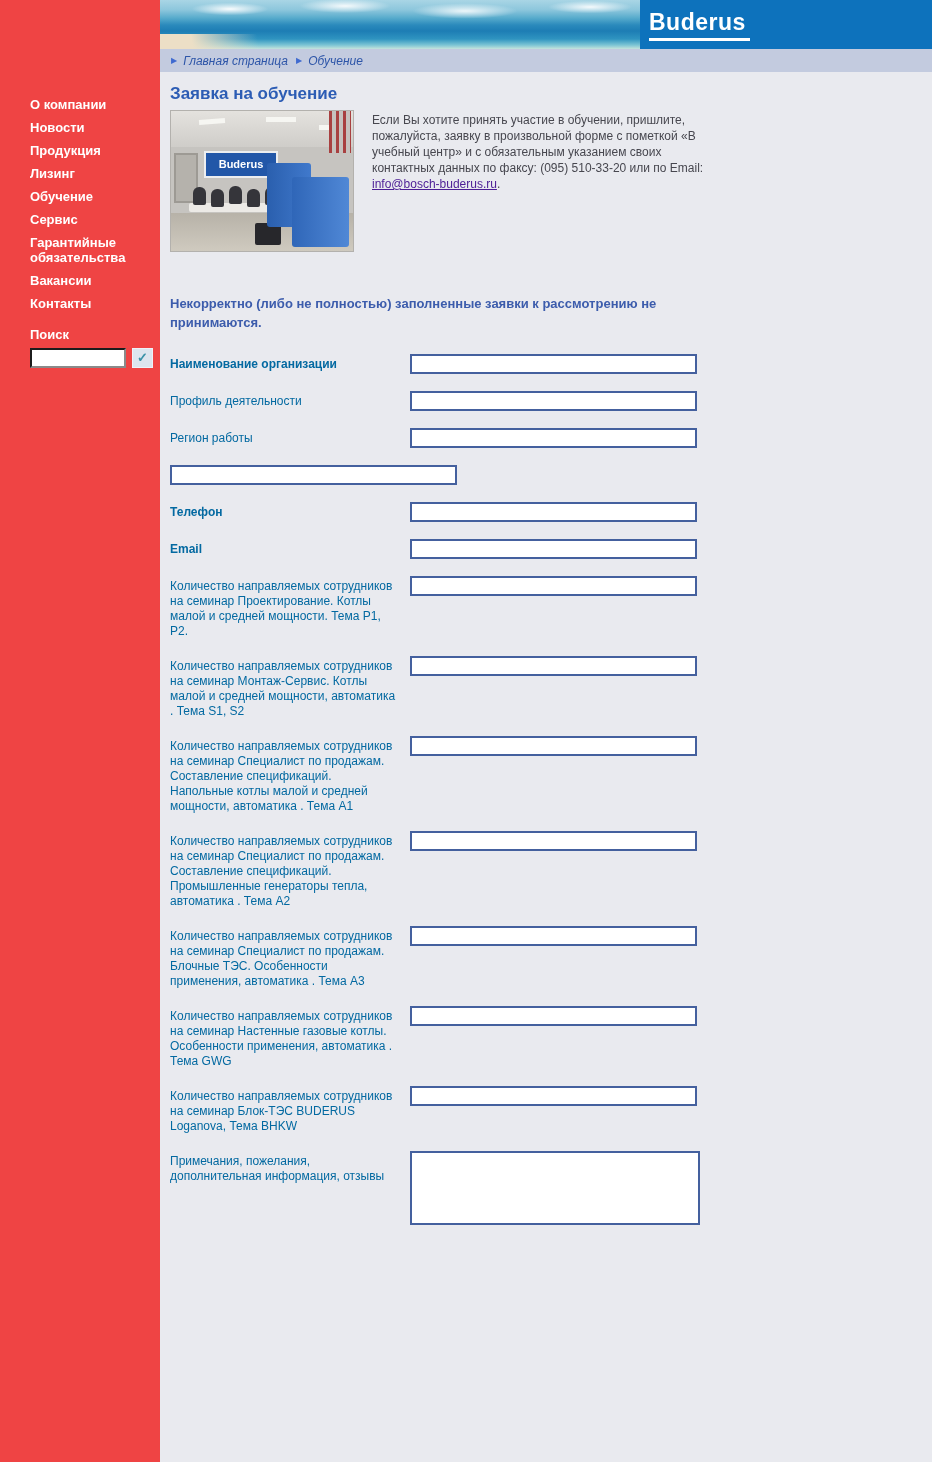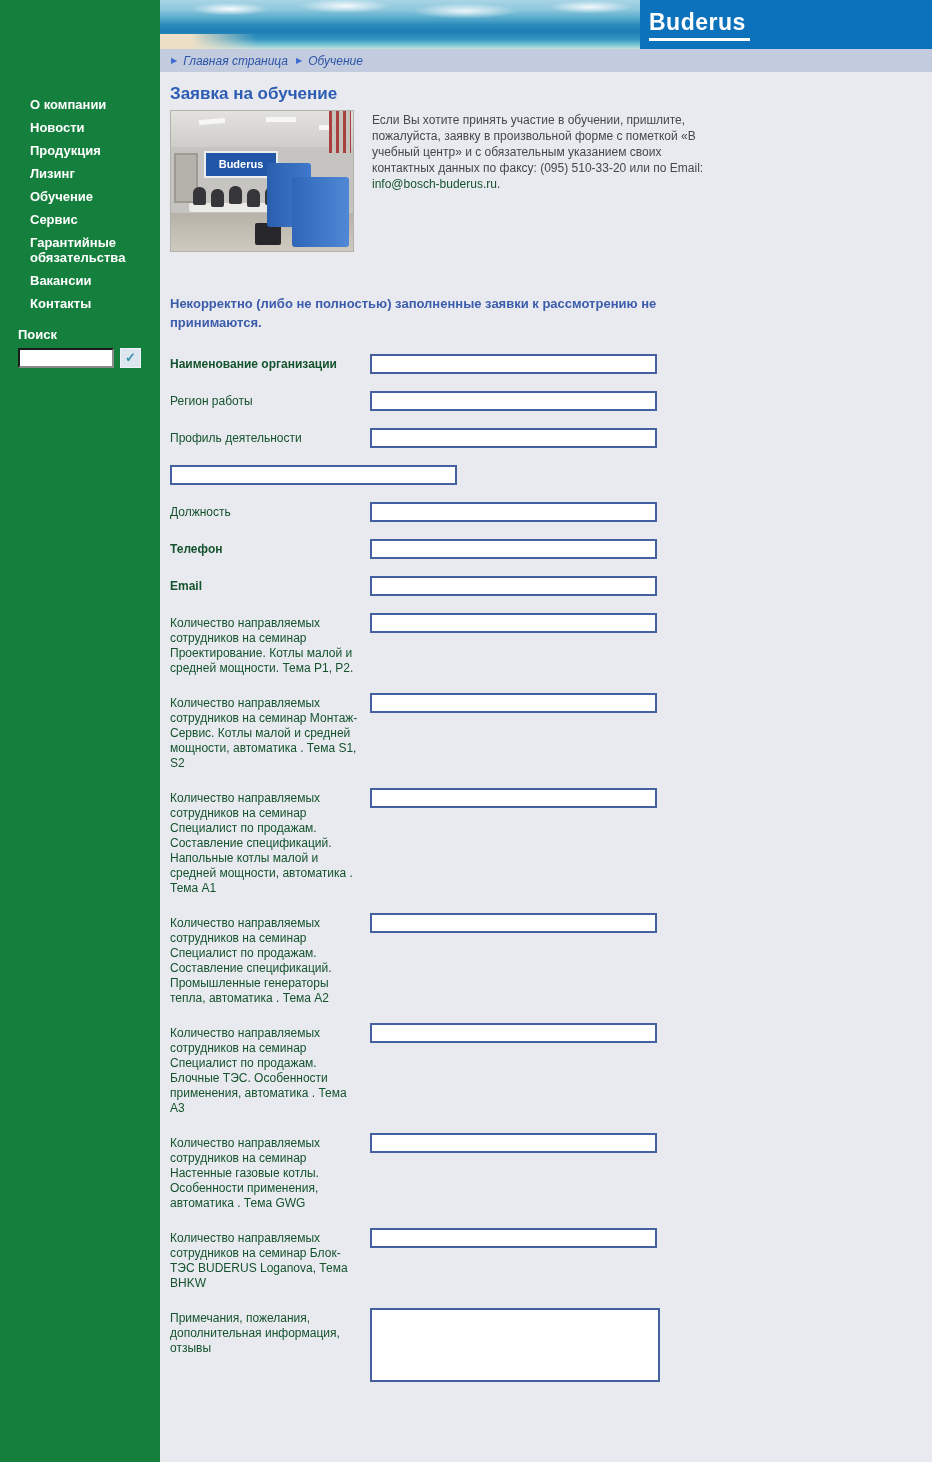--- a/index.html
+++ b/index.html
@@ -13,7 +13,7 @@
   
   .sidebar {
     position:absolute; left:0; top:0; width:160px; height:1462px;
-    background:#15803d;
+    background:#ef4444;
   }
   .nav { padding:97px 0 0 30px; }
   .nav-item {

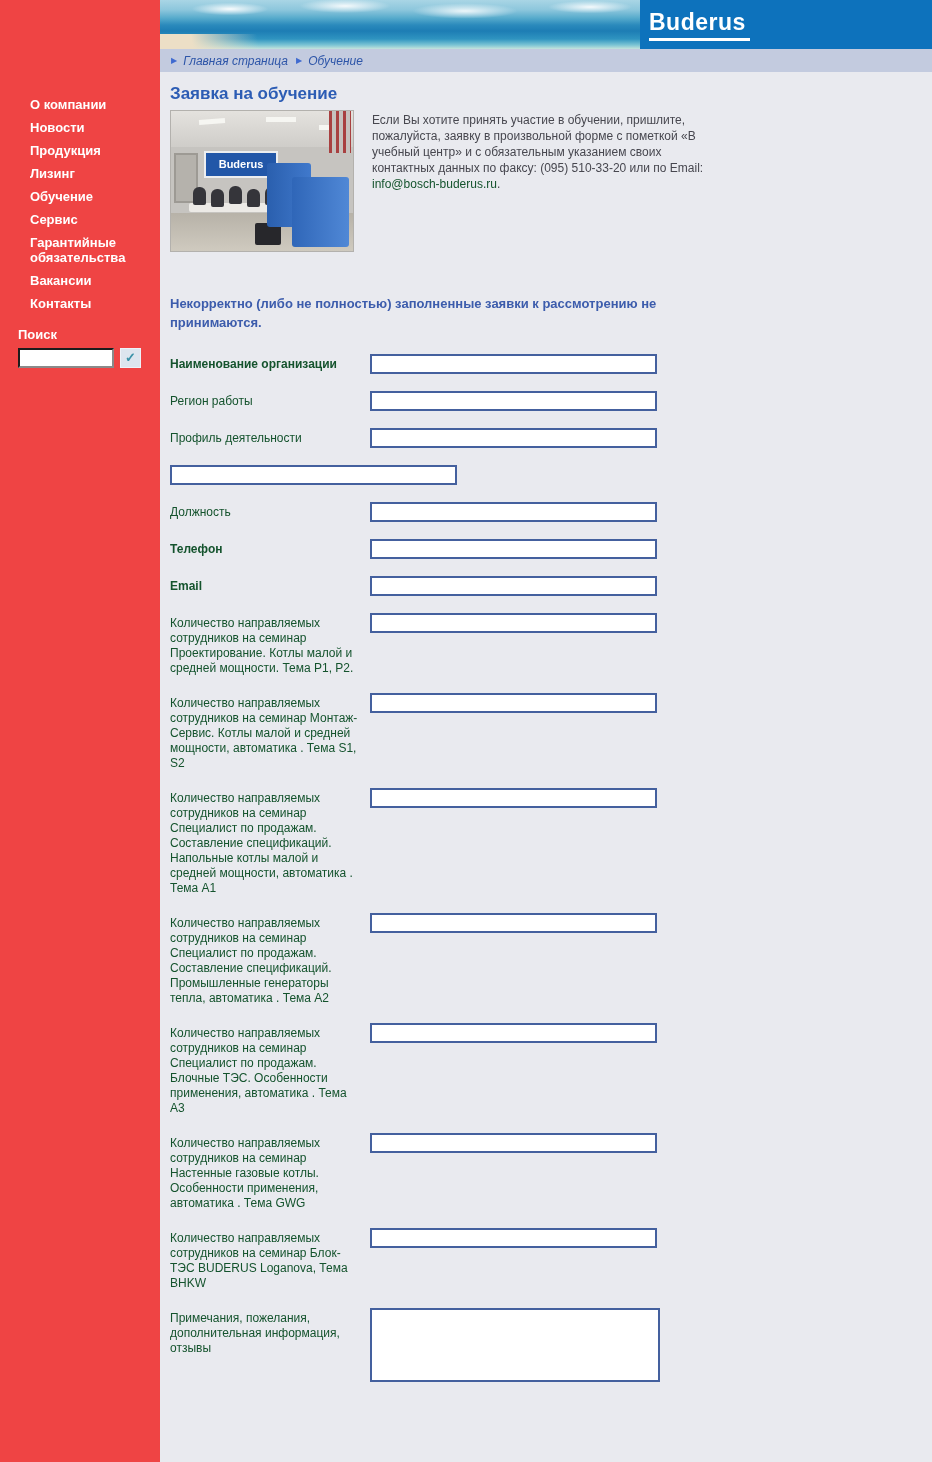--- a/index.html
+++ b/index.html
@@ -79,7 +79,7 @@
     width:350px; font-size:12px; line-height:16px; color:#47474f; padding-top:2px;
   }
   .intro-text p { margin:0 0 16px 0; }
-  .email-link { color:#14532d; cursor:pointer; }
+  .email-link { color:#4c1d95; text-decoration:underline; cursor:pointer; }
 
   
   .photo {

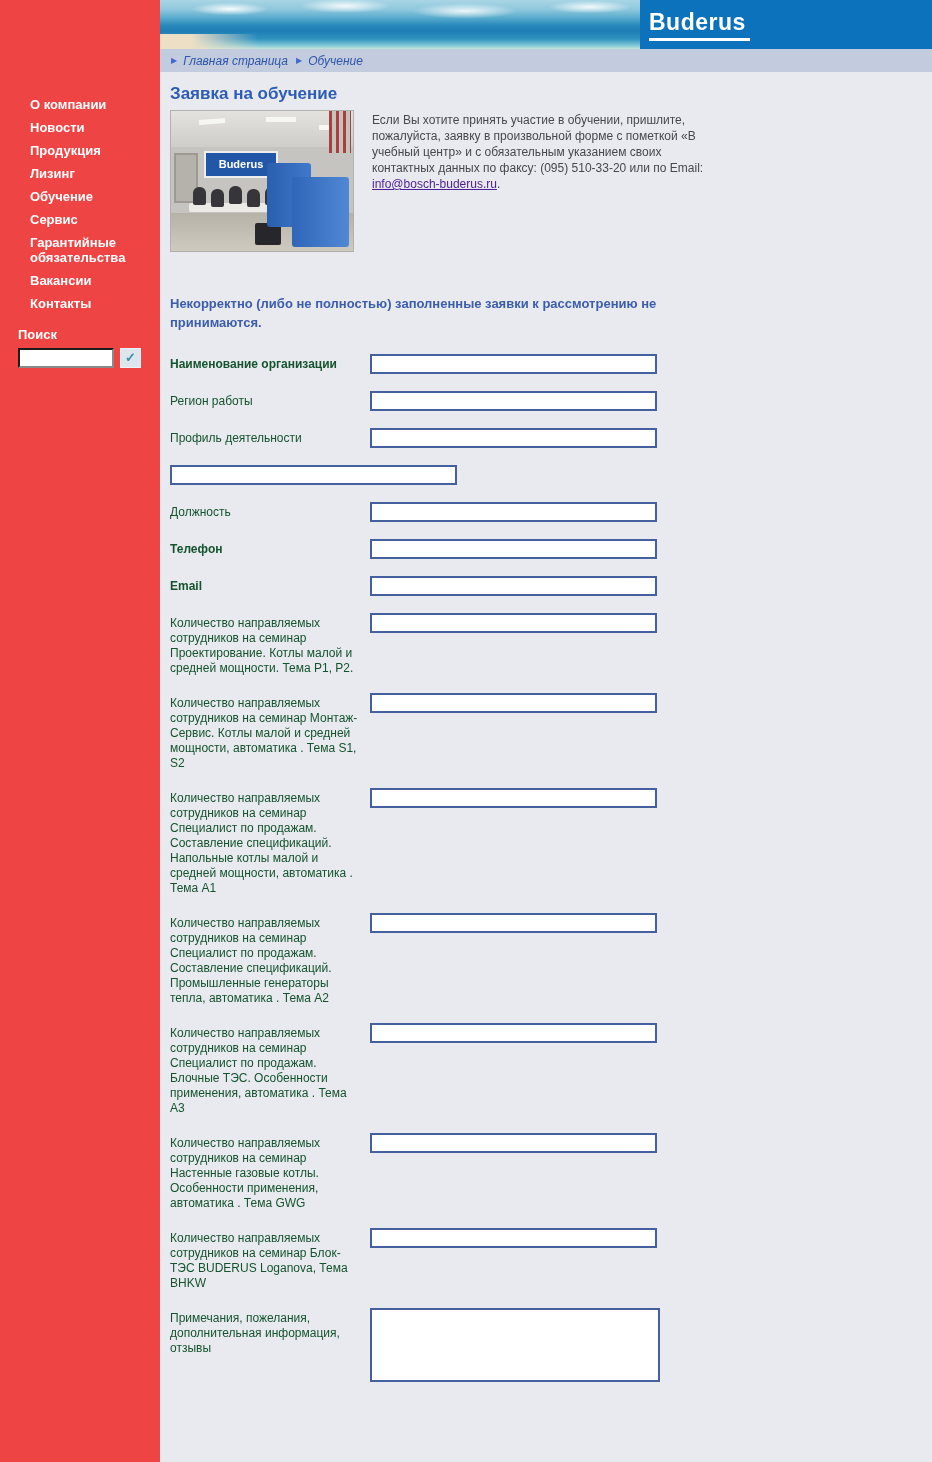--- a/index.html
+++ b/index.html
@@ -20,7 +20,7 @@
     width:122px; font-size:13px; font-weight:bold; color:#ffffff;
     line-height:15px; margin-bottom:8px; cursor:pointer;
   }
-  .search-block { margin-top:16px; padding-left:18px; }
+  .search-block { margin-top:16px; padding-left:30px; }
   .search-label { font-size:13px; font-weight:bold; color:#ffffff; }
   .search-row { display:flex; margin-top:6px; align-items:flex-start; }
   .search-input {

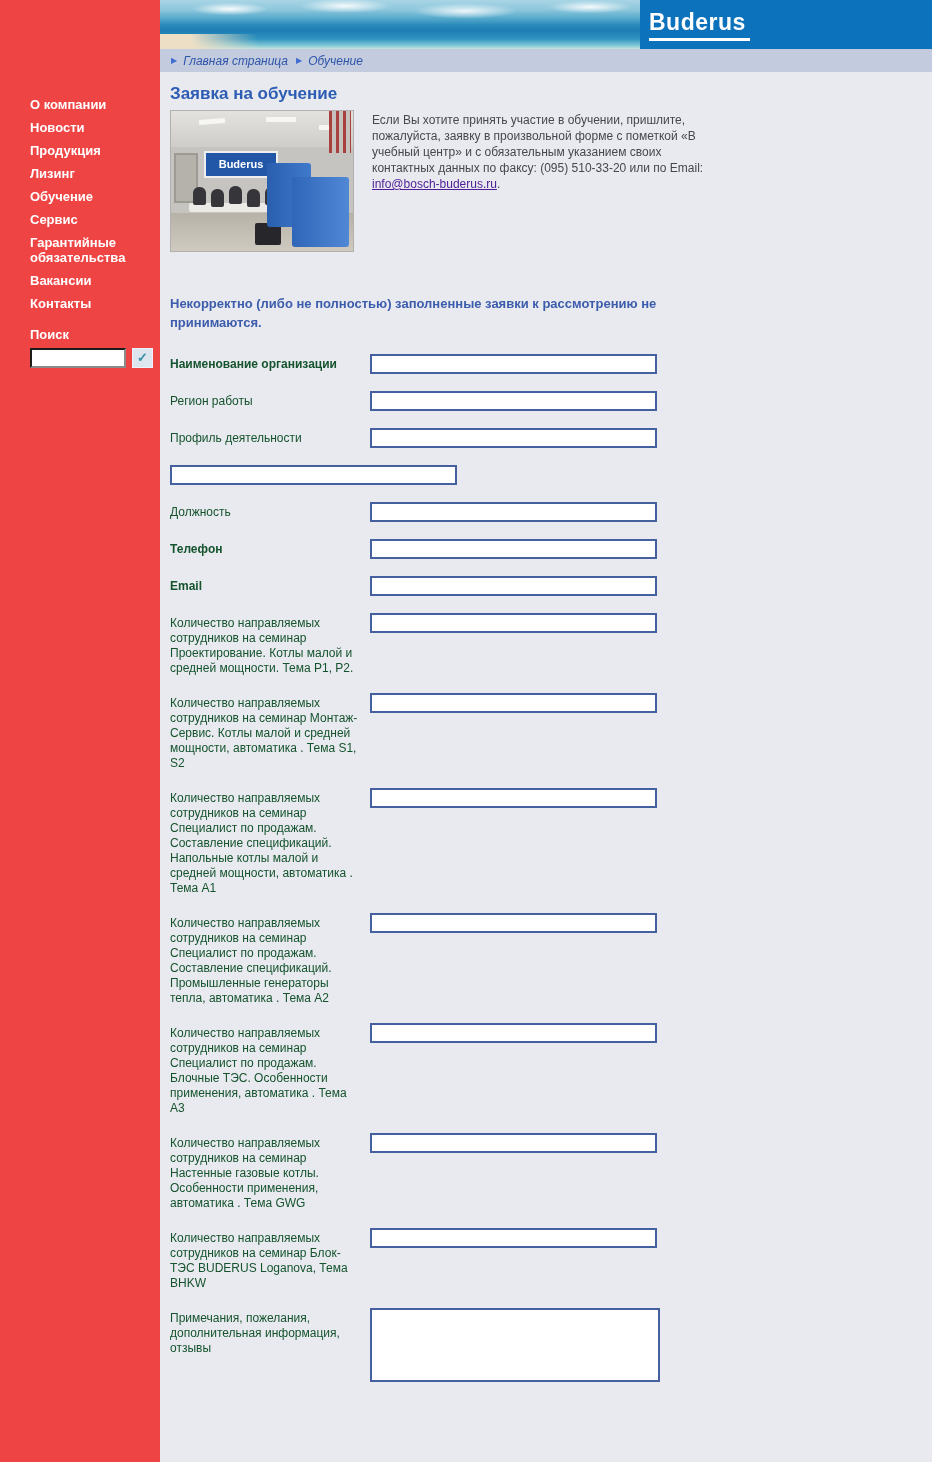--- a/index.html
+++ b/index.html
@@ -127,8 +127,8 @@
   .app-form { margin-top:0; }
   .form-row { display:flex; margin-bottom:17px; }
   .form-label {
-    width:200px; flex:none; font-size:12px; line-height:15px;
-    color:#14532d; padding-top:3px; padding-right:12px;
+    width:240px; flex:none; font-size:12px; line-height:15px;
+    color:#0369a1; padding-top:3px; padding-right:12px;
   }
   .form-label.required { font-weight:bold; }
   .text-input {

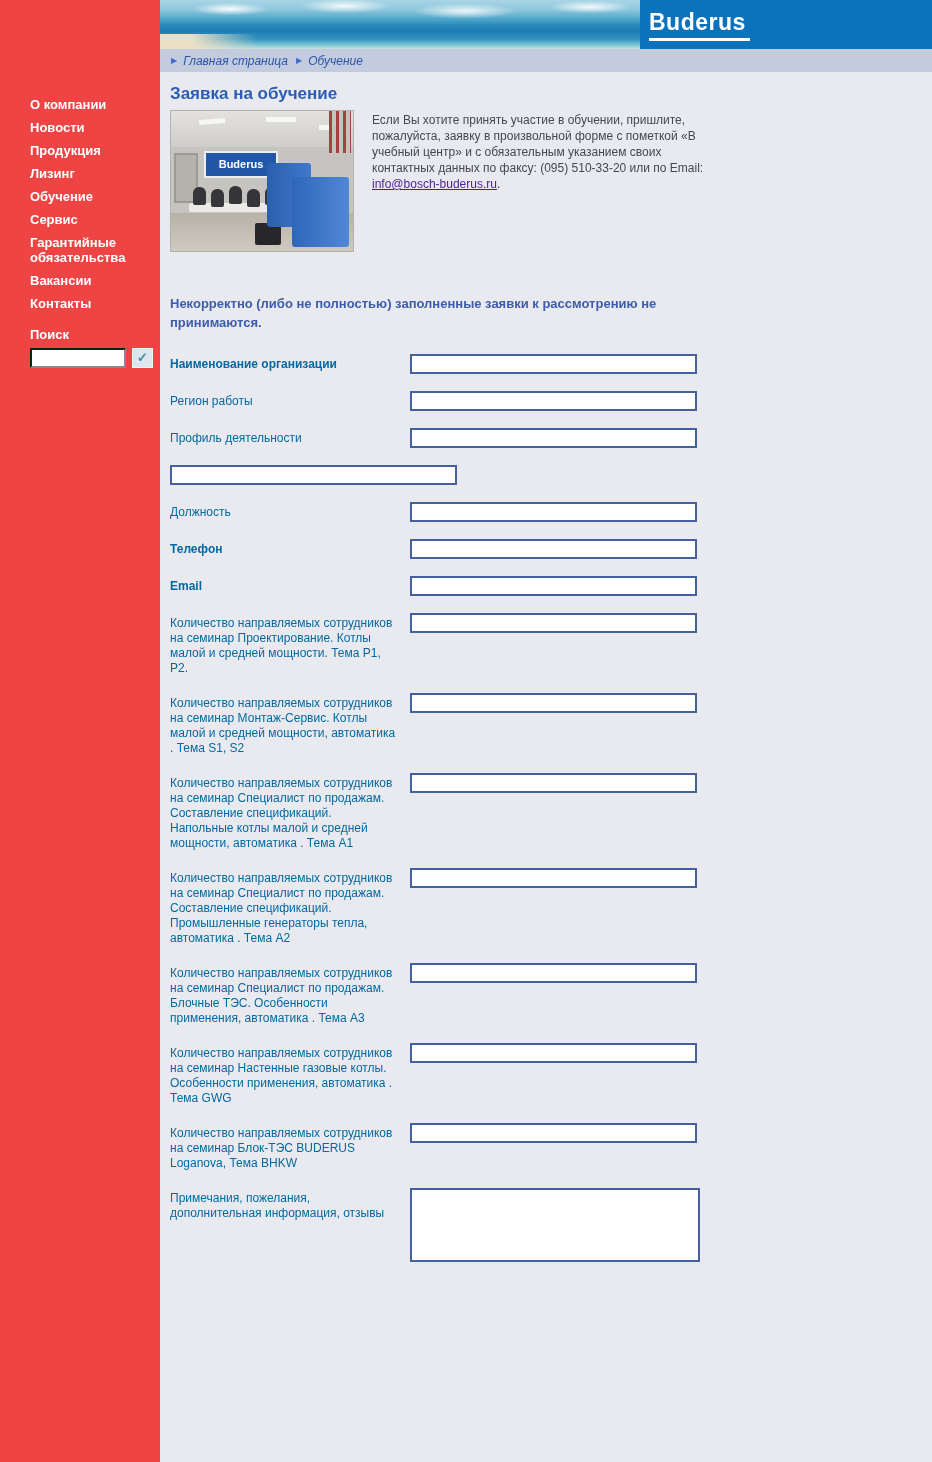--- a/index.html
+++ b/index.html
@@ -225,12 +225,12 @@
       </div>
 
       <div class="form-row">
+        <label class="form-label">Профиль деятельности</label>
+        <div class="form-control"><input type="text" class="text-input" style=""></div>
+      </div>
+
+      <div class="form-row">
         <label class="form-label">Регион работы</label>
-        <div class="form-control"><input type="text" class="text-input" style=""></div>
-      </div>
-
-      <div class="form-row">
-        <label class="form-label">Профиль деятельности</label>
         <div class="form-control"><input type="text" class="text-input" style=""></div>
       </div>
 

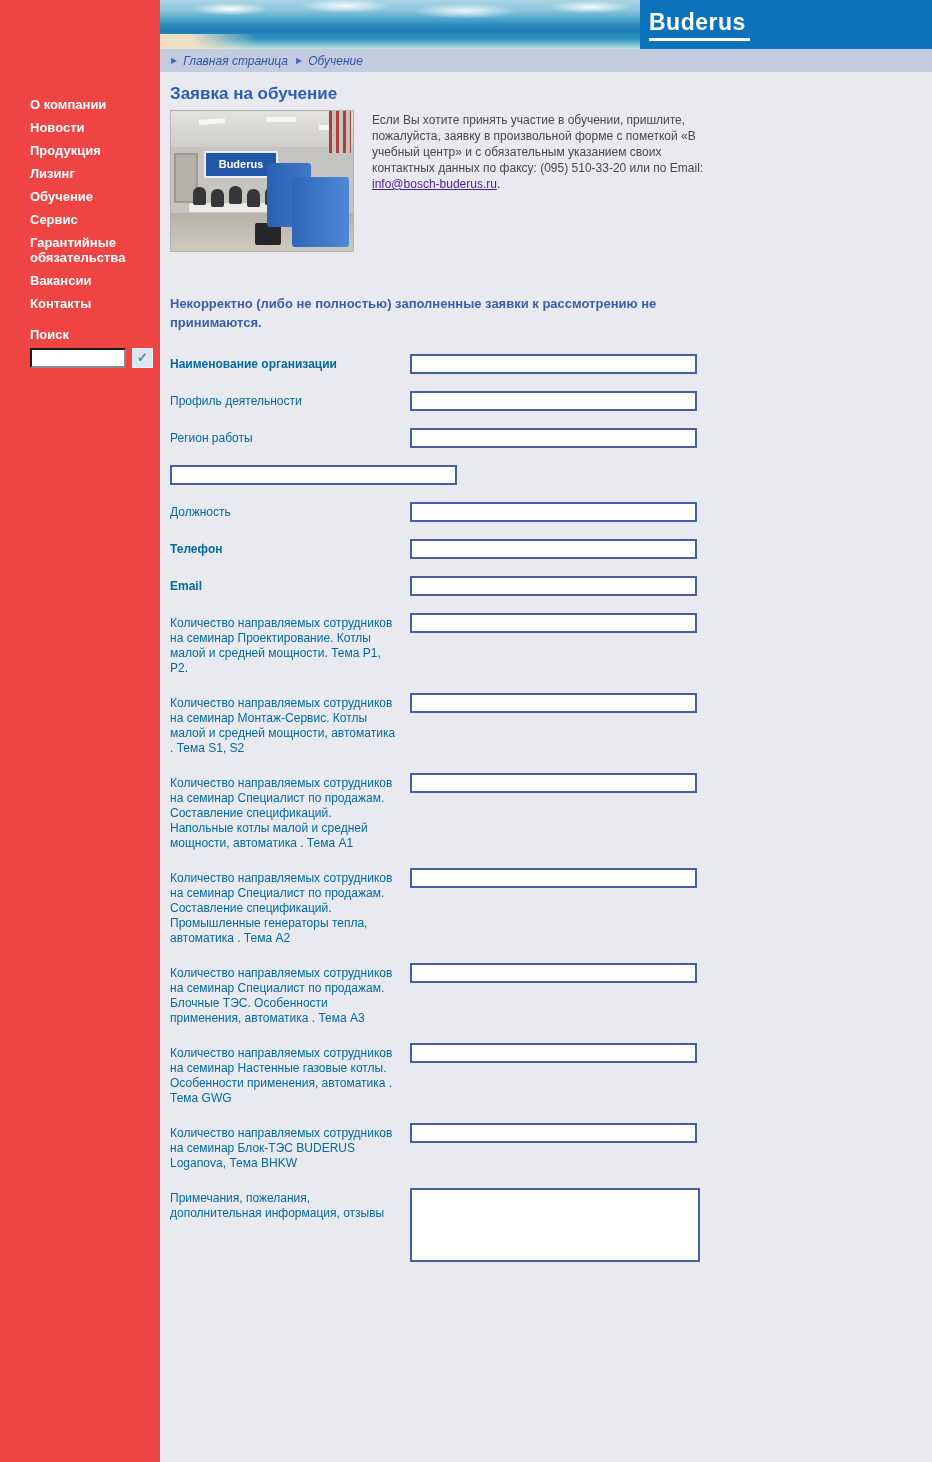--- a/index.html
+++ b/index.html
@@ -239,10 +239,6 @@
         <div class="form-control"><input type="text" class="text-input" style=""></div>
       </div>
 
-      <div class="form-row">
-        <label class="form-label">Должность</label>
-        <div class="form-control"><input type="text" class="text-input" style=""></div>
-      </div>
 
       <div class="form-row">
         <label class="form-label required">Телефон</label>

